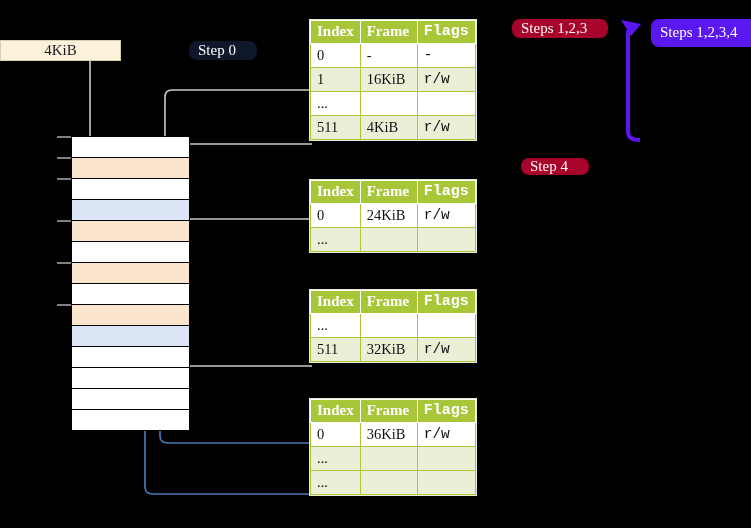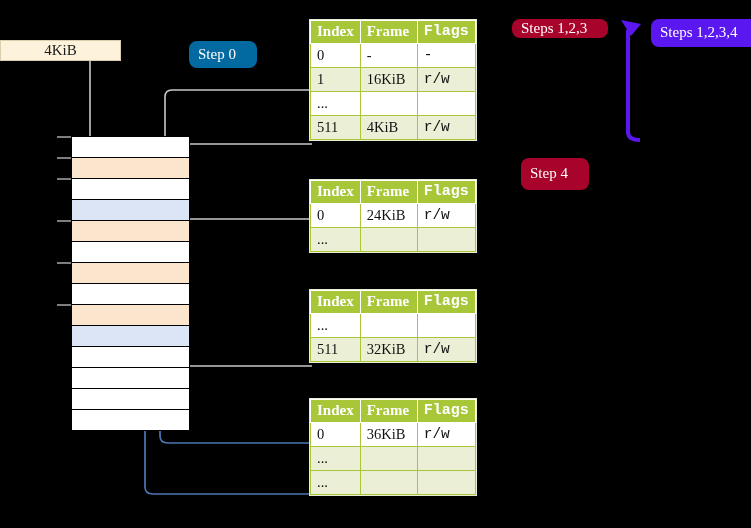--- a/index.html
+++ b/index.html
@@ -292,7 +292,7 @@
     </div>
 
   <div id="badges-host">
-      <div class="badge badge-red" style="left: 189px; top: 41px; height: 27px; background: #0369a1;">Step 0</div>
+      <div class="badge badge-red" style="left: 189px; top: 41px; height: 19px; background: #0f172a;">Step 0</div>
       <div class="badge badge-red" style="left: 512px; top: 19px; height: 19px; background: rgb(168, 3, 42);">Steps 1,2,3</div>
       <div class="badge badge-violet" style="left: 651px; top: 19px; height: 28px; background: rgb(91, 23, 239);">Steps 1,2,3,4</div>
       <div class="badge badge-red" style="left: 521px; top: 158px; height: 32px; background: rgb(168, 3, 42);">Step 4</div>

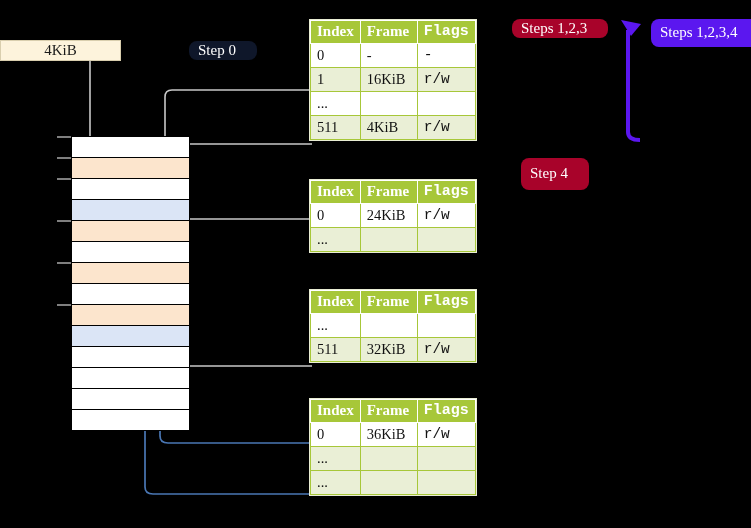--- a/index.html
+++ b/index.html
@@ -295,7 +295,7 @@
       <div class="badge badge-red" style="left: 189px; top: 41px; height: 19px; background: #0f172a;">Step 0</div>
       <div class="badge badge-red" style="left: 512px; top: 19px; height: 19px; background: rgb(168, 3, 42);">Steps 1,2,3</div>
       <div class="badge badge-violet" style="left: 651px; top: 19px; height: 28px; background: rgb(91, 23, 239);">Steps 1,2,3,4</div>
-      <div class="badge badge-red" style="left: 521px; top: 158px; height: 32px; background: rgb(168, 3, 42);">Step 4</div>
+      <div class="badge badge-red" style="left: 521px; top: 158px; height: 17px; background: rgb(168, 3, 42);">Step 4</div>
     </div>
 
 </div>

